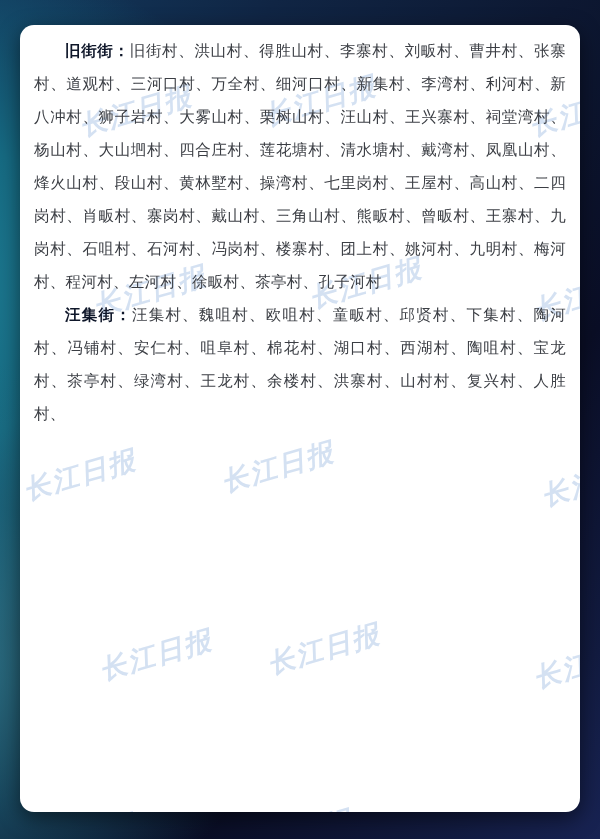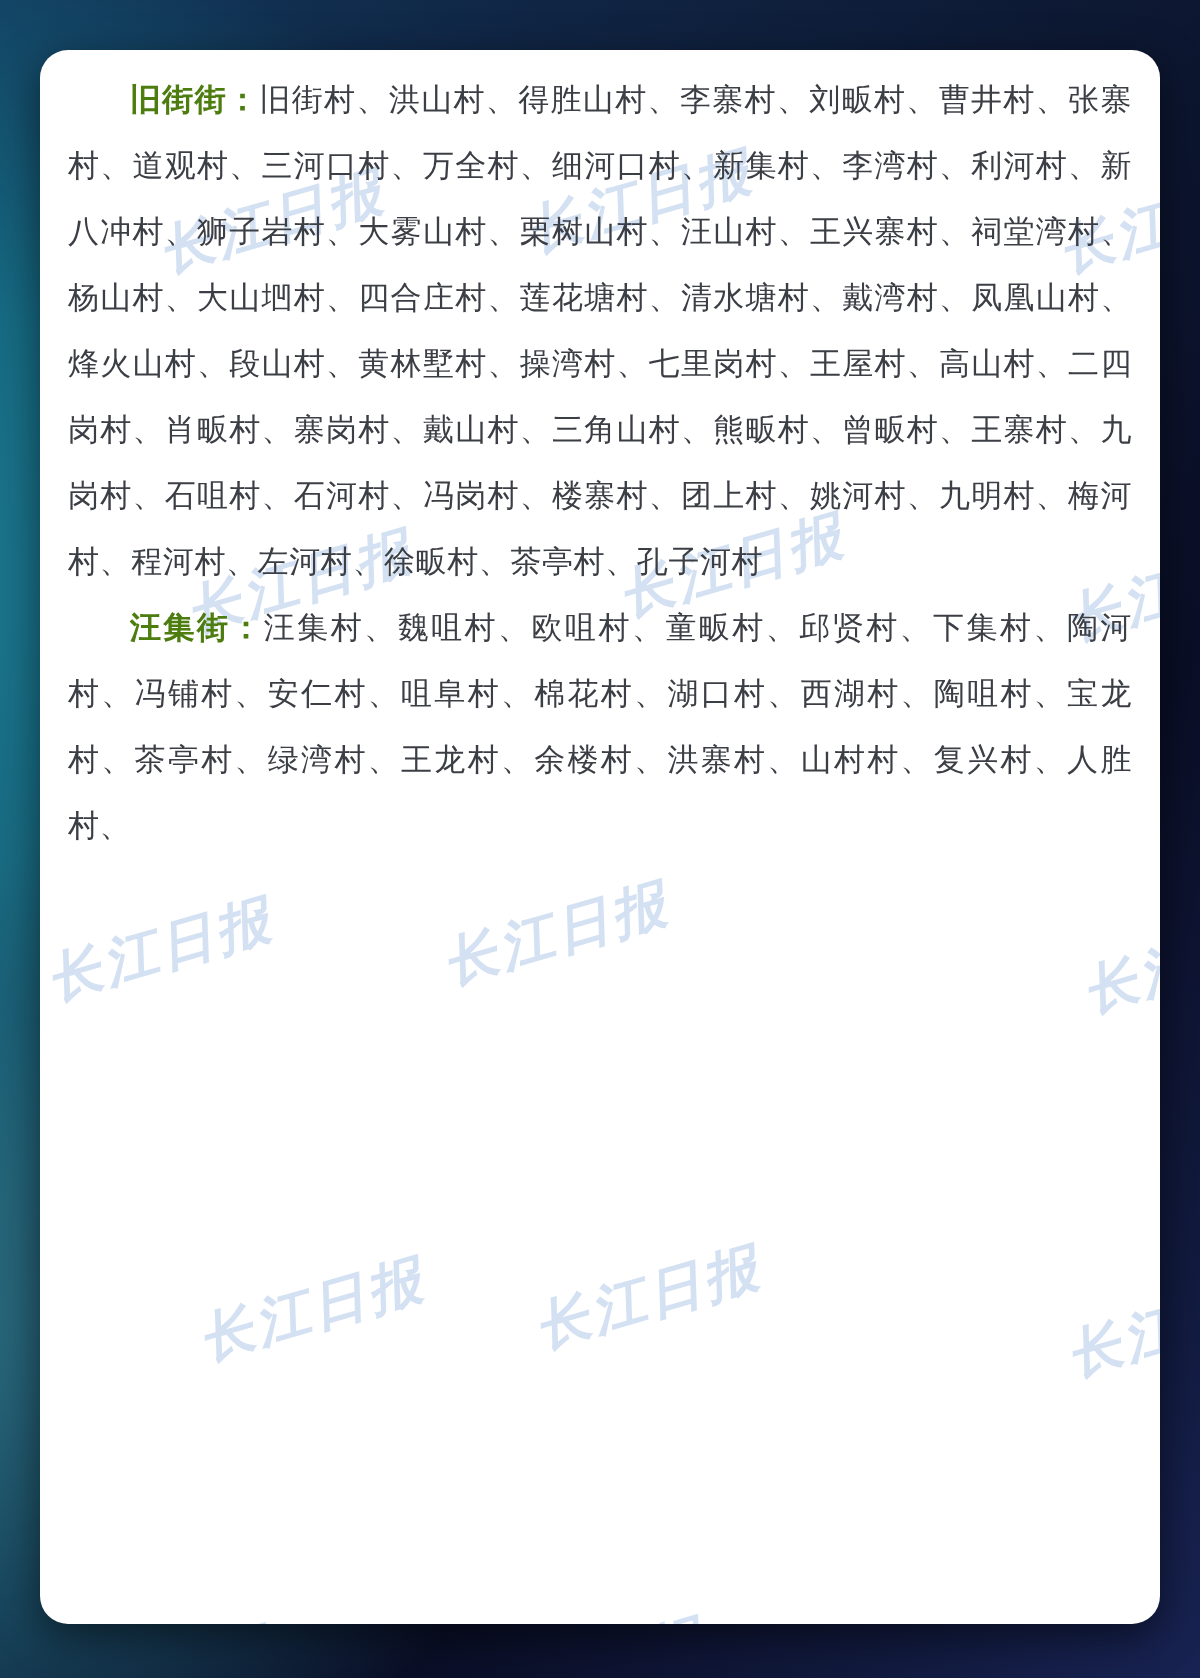--- a/index.html
+++ b/index.html
@@ -32,7 +32,7 @@
     letter-spacing:.3px;
   }
   .content p.first{text-indent:0;}
-  .content b{font-weight:700;color:#4d7c0f;}
+  .content b{font-weight:700;color:#0f172a;}
   .wm-layer{position:absolute;inset:0;z-index:1;pointer-events:none;overflow:hidden;}
   .wm{
     position:absolute;

